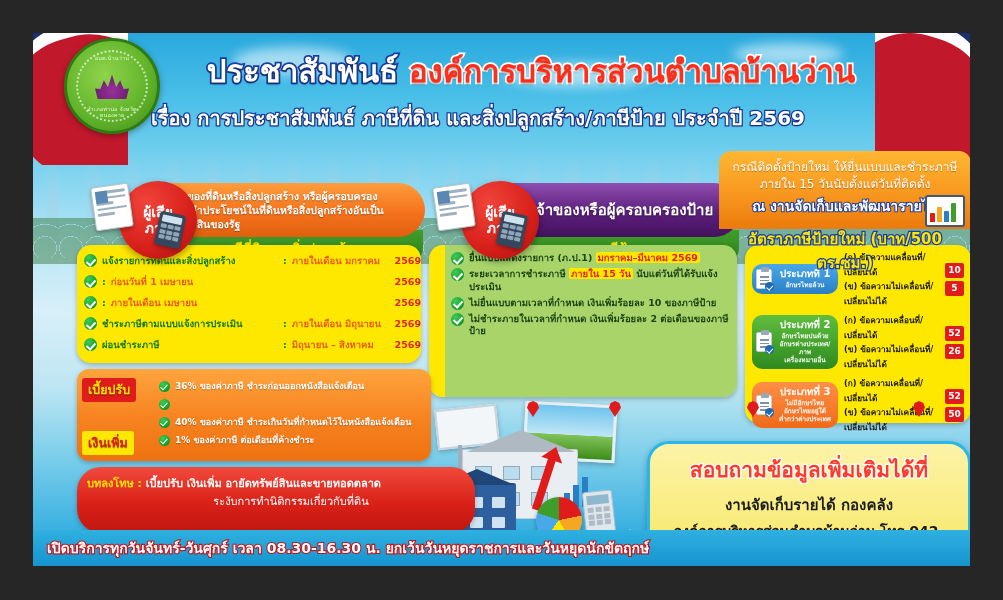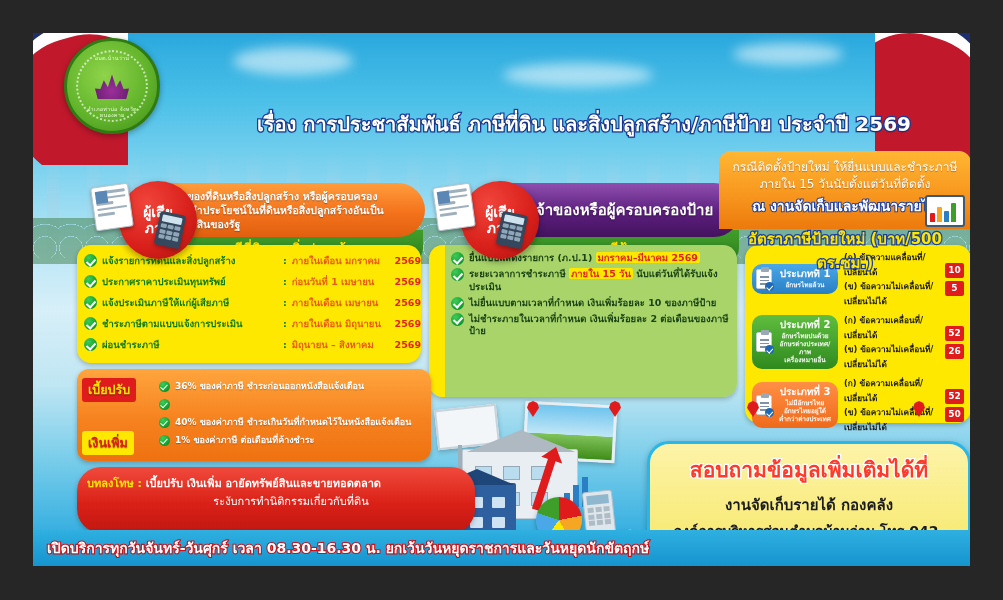--- a/index.html
+++ b/index.html
@@ -484,6 +484,10 @@
     </div>
   </div>
 
+  <div id="title-main">
+    <span class="w1">ประชาสัมพันธ์</span>
+    <span class="w2">องค์การบริหารส่วนตำบลบ้านว่าน</span>
+  </div>
   <div id="title-sub">เรื่อง การประชาสัมพันธ์ ภาษีที่ดิน และสิ่งปลูกสร้าง/ภาษีป้าย ประจำปี 2569</div>
 
   <div class="doc-icon" style="left:60px;top:152px">

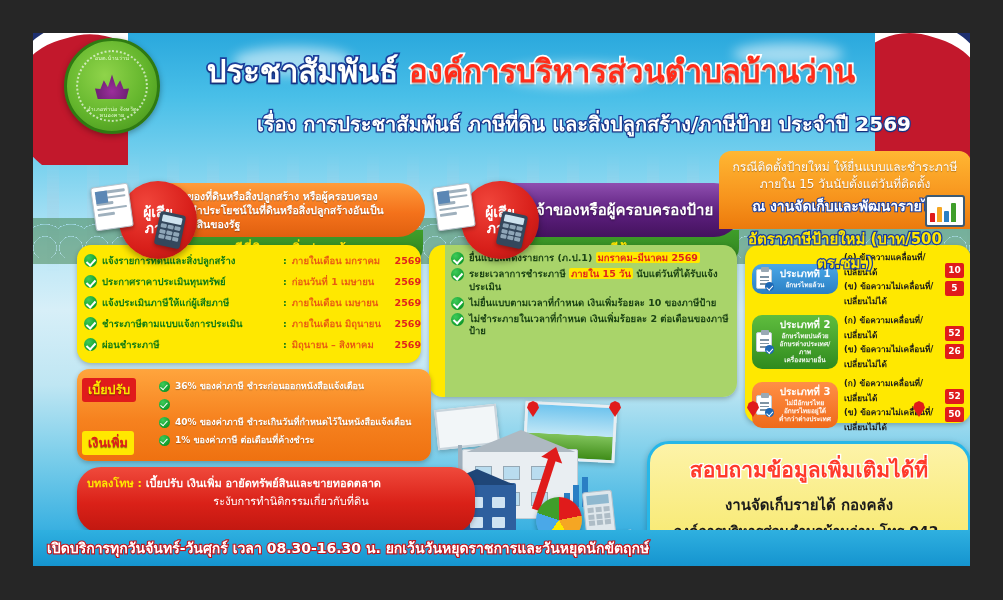--- a/index.html
+++ b/index.html
@@ -112,8 +112,8 @@
     text-shadow: 0 2px 2px rgba(0,0,0,.3);
   }
   #title-sub {
-    position: absolute; left: 118px; top: 75px; width: 760px;
-    text-align: right;
+    position: absolute; left: 118px; top: 69px; width: 760px;
+    text-align: left;
     font-size: 20px; font-weight: 700; color: #ffffff;
     -webkit-text-stroke: 2.5px #1b3e9c;
     paint-order: stroke fill;

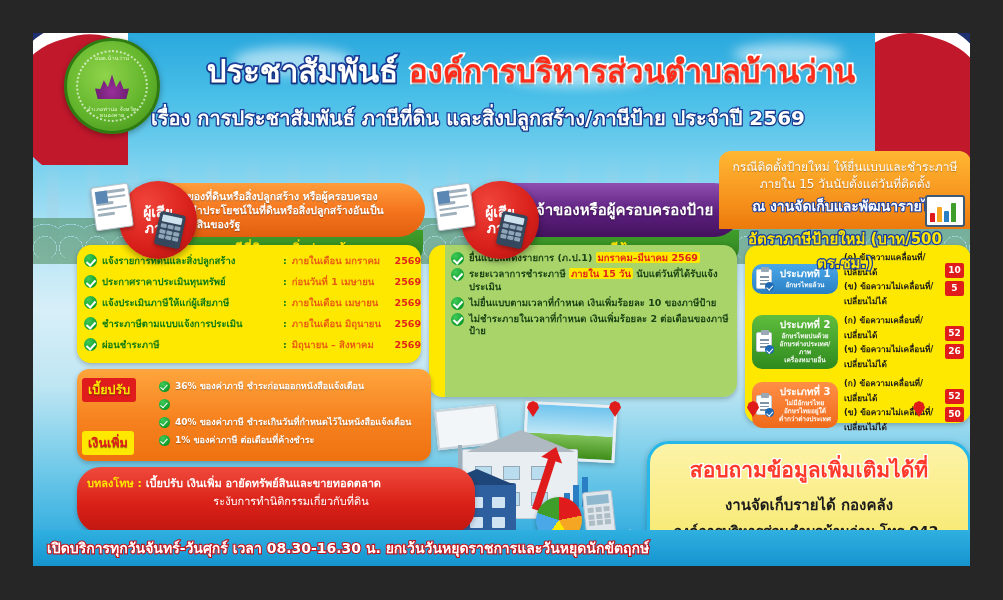--- a/index.html
+++ b/index.html
@@ -580,7 +580,6 @@
       </div>
       <div class="lrow">
         <span class="tick"></span>
-        <span class="label">ประกาศราคาประเมินทุนทรัพย์</span>
         <span class="colon">:</span>
         <span class="when">ก่อนวันที่ 1 เมษายน</span>
         <span class="year">2569</span>

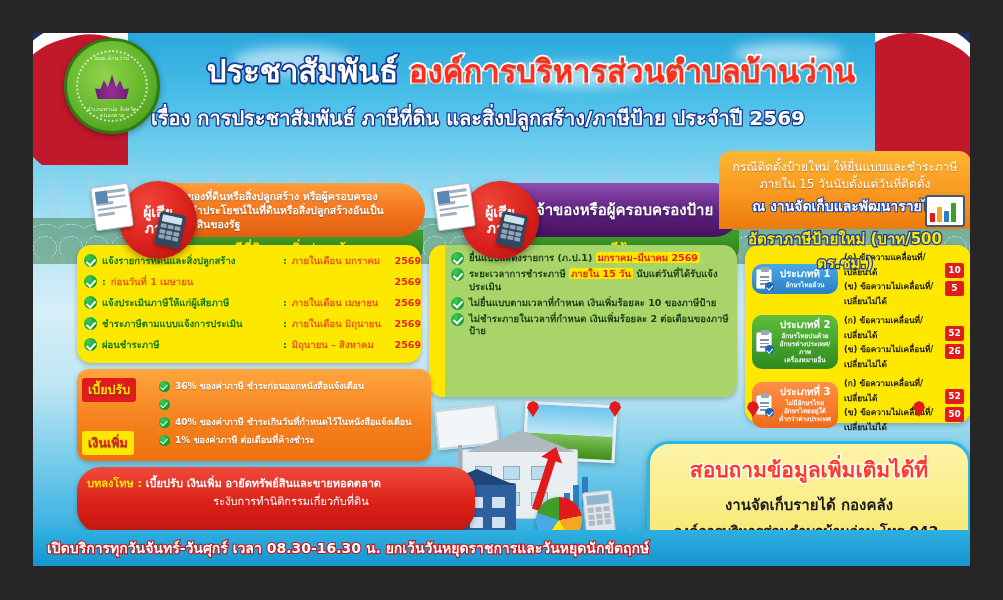--- a/index.html
+++ b/index.html
@@ -586,7 +586,6 @@
       </div>
       <div class="lrow">
         <span class="tick"></span>
-        <span class="label">แจ้งประเมินภาษีให้แก่ผู้เสียภาษี</span>
         <span class="colon">:</span>
         <span class="when">ภายในเดือน เมษายน</span>
         <span class="year">2569</span>

